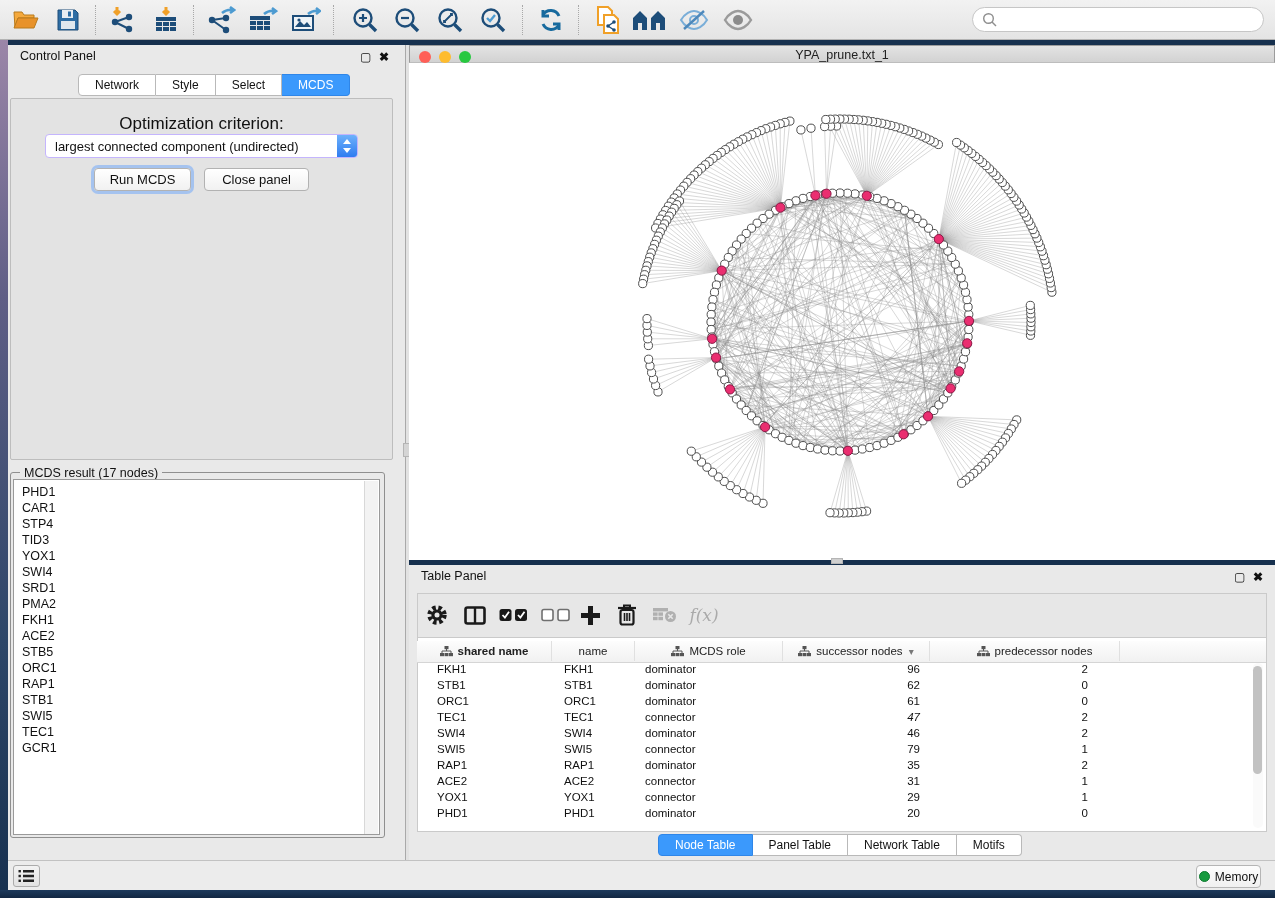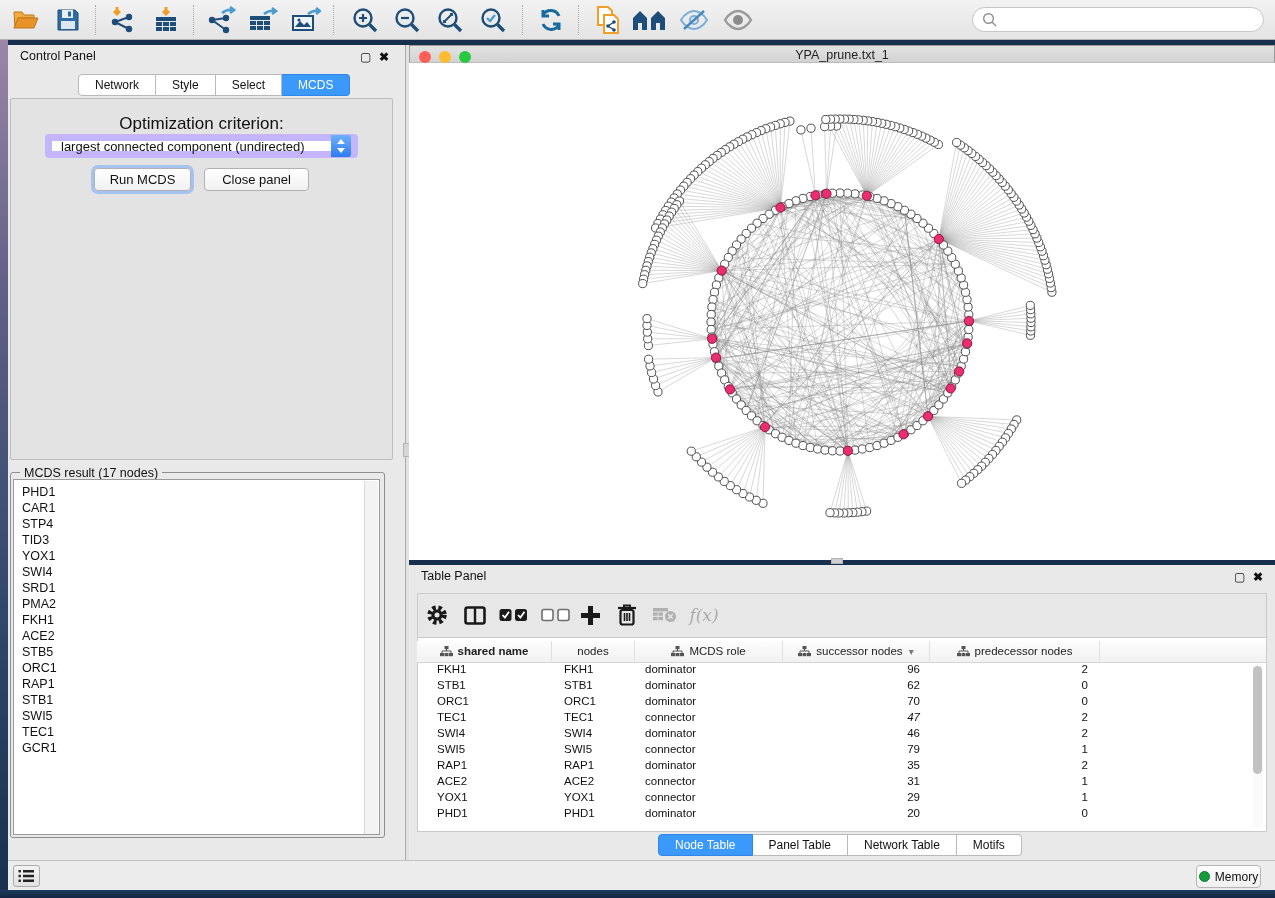--- a/index.html
+++ b/index.html
@@ -25,7 +25,7 @@
   .tab.sel{background:#3b99fc;border-color:#2f86e8;color:#fff}
   #cp-inner{left:10px;top:98px;width:383px;height:362px;background:#e3e3e3;border:1px solid #bdbdbd;border-radius:2px;box-sizing:border-box}
   #opt-label{left:0;top:114px;width:403px;text-align:center;font-size:17px;color:#111}
-  #opt-select{left:45px;top:134px;width:313px;height:24px;background:#fff;border:7px solid #c4b5fd;border-radius:4px;box-sizing:border-box;display:flex;align-items:center}
+  #opt-select{left:45px;top:134px;width:313px;height:24px;background:#fff;border:1px solid #c4b5fd;border-radius:4px;box-sizing:border-box;display:flex;align-items:center}
   #opt-select .val{flex:1;font-size:13px;color:#111;padding-left:9px;white-space:nowrap}
   #opt-stepper{width:20px;height:22px;background:linear-gradient(#6db1fb,#2f7cf0);border-radius:0 3px 3px 0;position:relative}
   .stp{position:absolute;left:6px;width:0;height:0;border-left:4px solid transparent;border-right:4px solid transparent}

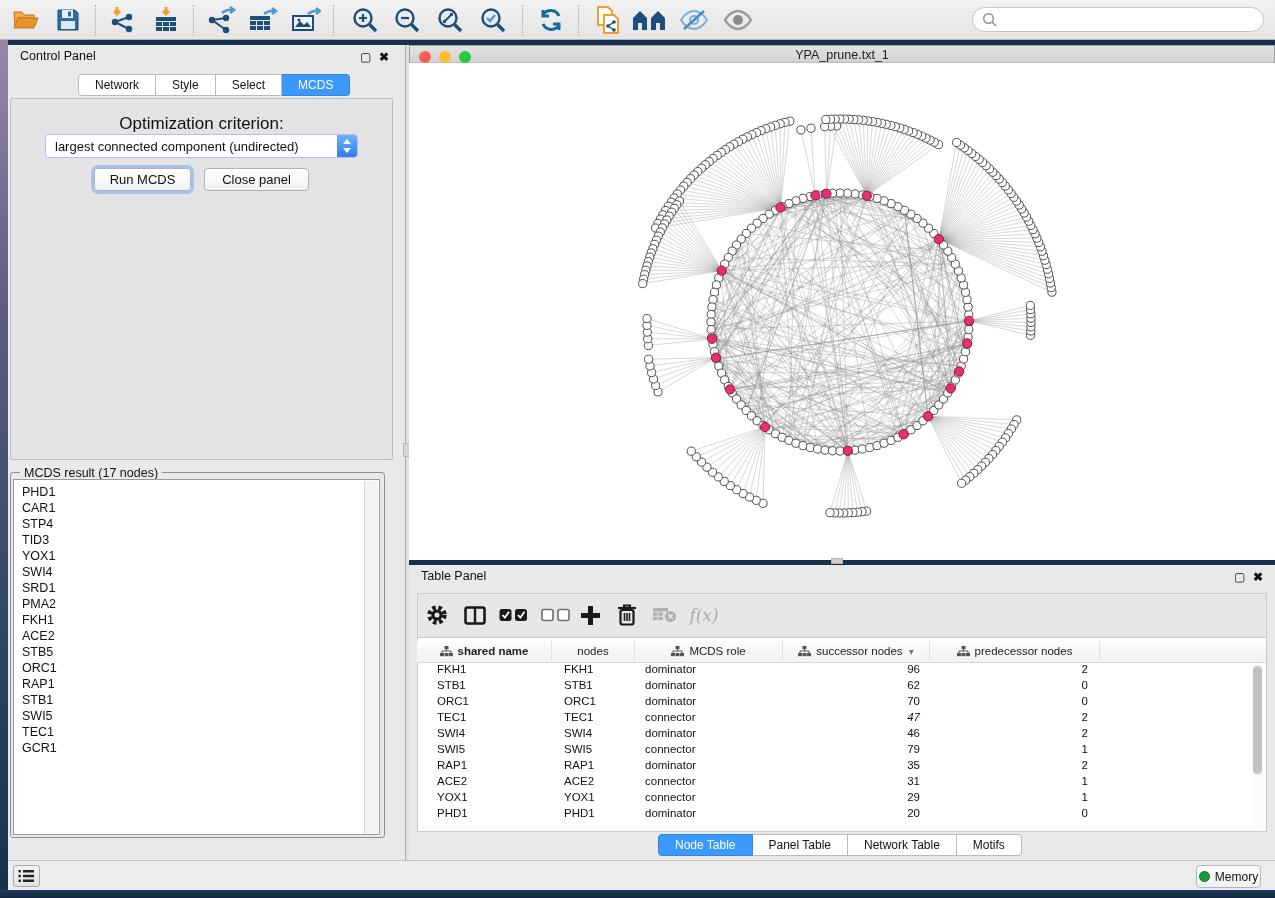--- a/index.html
+++ b/index.html
@@ -1194,7 +1194,7 @@
         <span>shared name</span>
       </div>
       <div class="th" style="left: 135px; width: 83px;">
-        <span>nodes</span>
+        <span>name</span>
       </div>
       <div class="th" style="left: 218px; width: 148px;">
         <svg class="hier" viewBox="0 0 13 11">

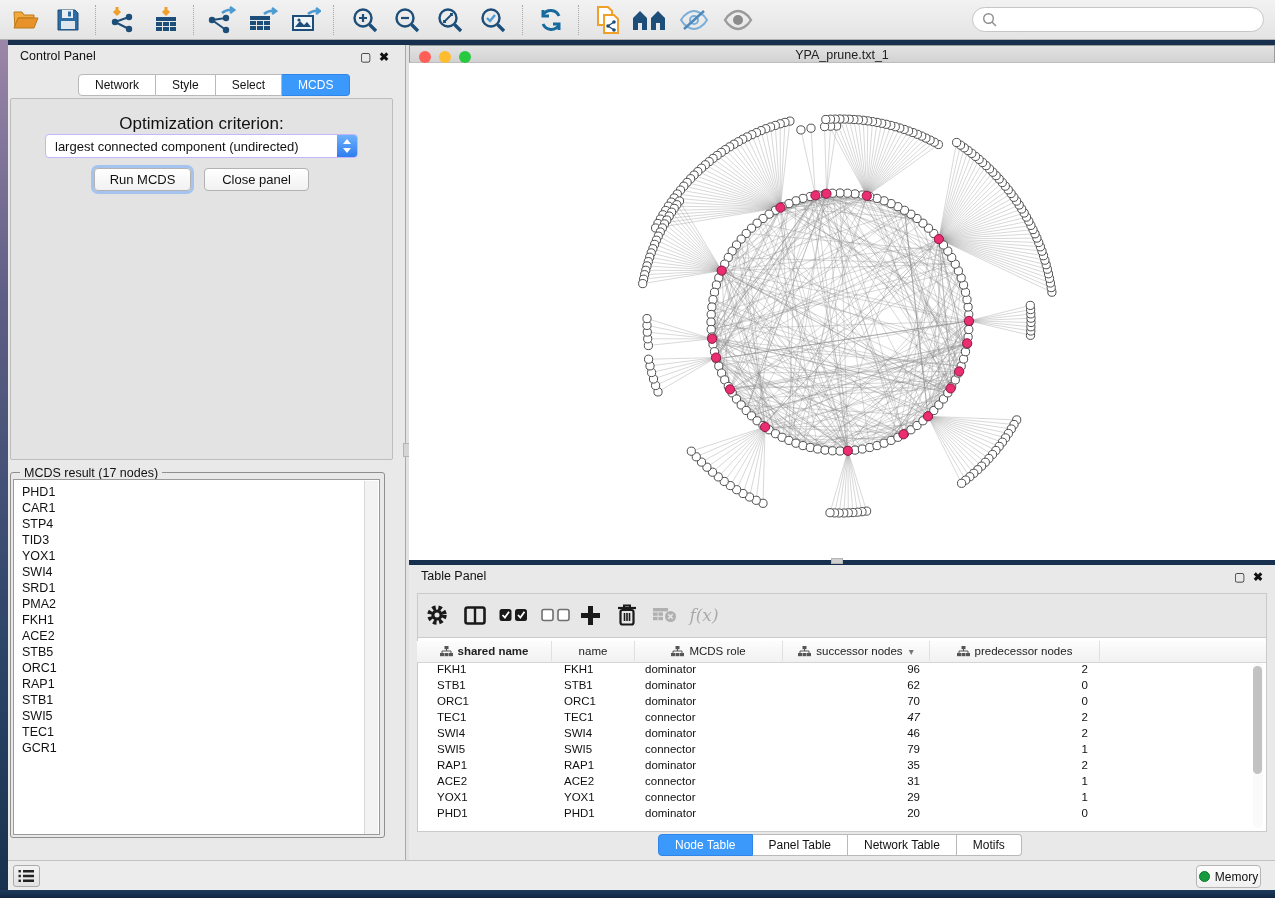--- a/index.html
+++ b/index.html
@@ -1221,7 +1221,7 @@
         <span>successor nodes</span> 
         <span style="color:#777;margin-left:6px;font-size:10px">▾</span>
       </div>
-      <div class="th" style="left: 513px; width: 170px;">
+      <div class="th" style="left: 533px; width: 170px;">
         <svg class="hier" viewBox="0 0 13 11">
           <g fill="#555">
             <rect x="4.5" y="0" width="4" height="3.2"></rect>

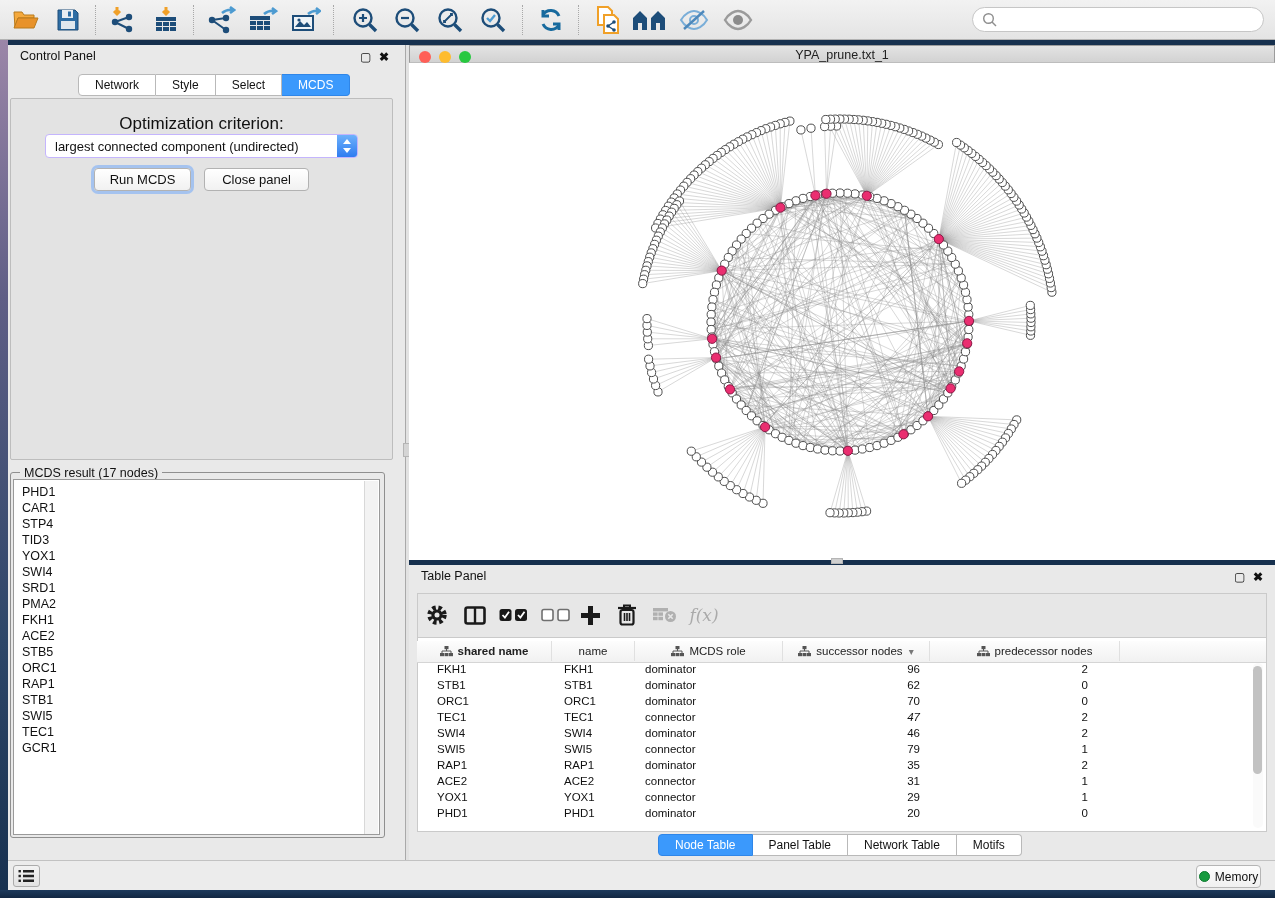--- a/index.html
+++ b/index.html
@@ -1253,7 +1253,7 @@
         <div class="td" style="left: 20px;">ORC1</div>
         <div class="td" style="left: 147px;">ORC1</div>
         <div class="td" style="left: 228px;">dominator</div>
-        <div class="td" style="left: 443px; width: 60px; text-align: right;">70</div>
+        <div class="td" style="left: 443px; width: 60px; text-align: right;">61</div>
         <div class="td" style="left: 611px; width: 60px; text-align: right;">0</div>
       </div>
       <div class="tr">

